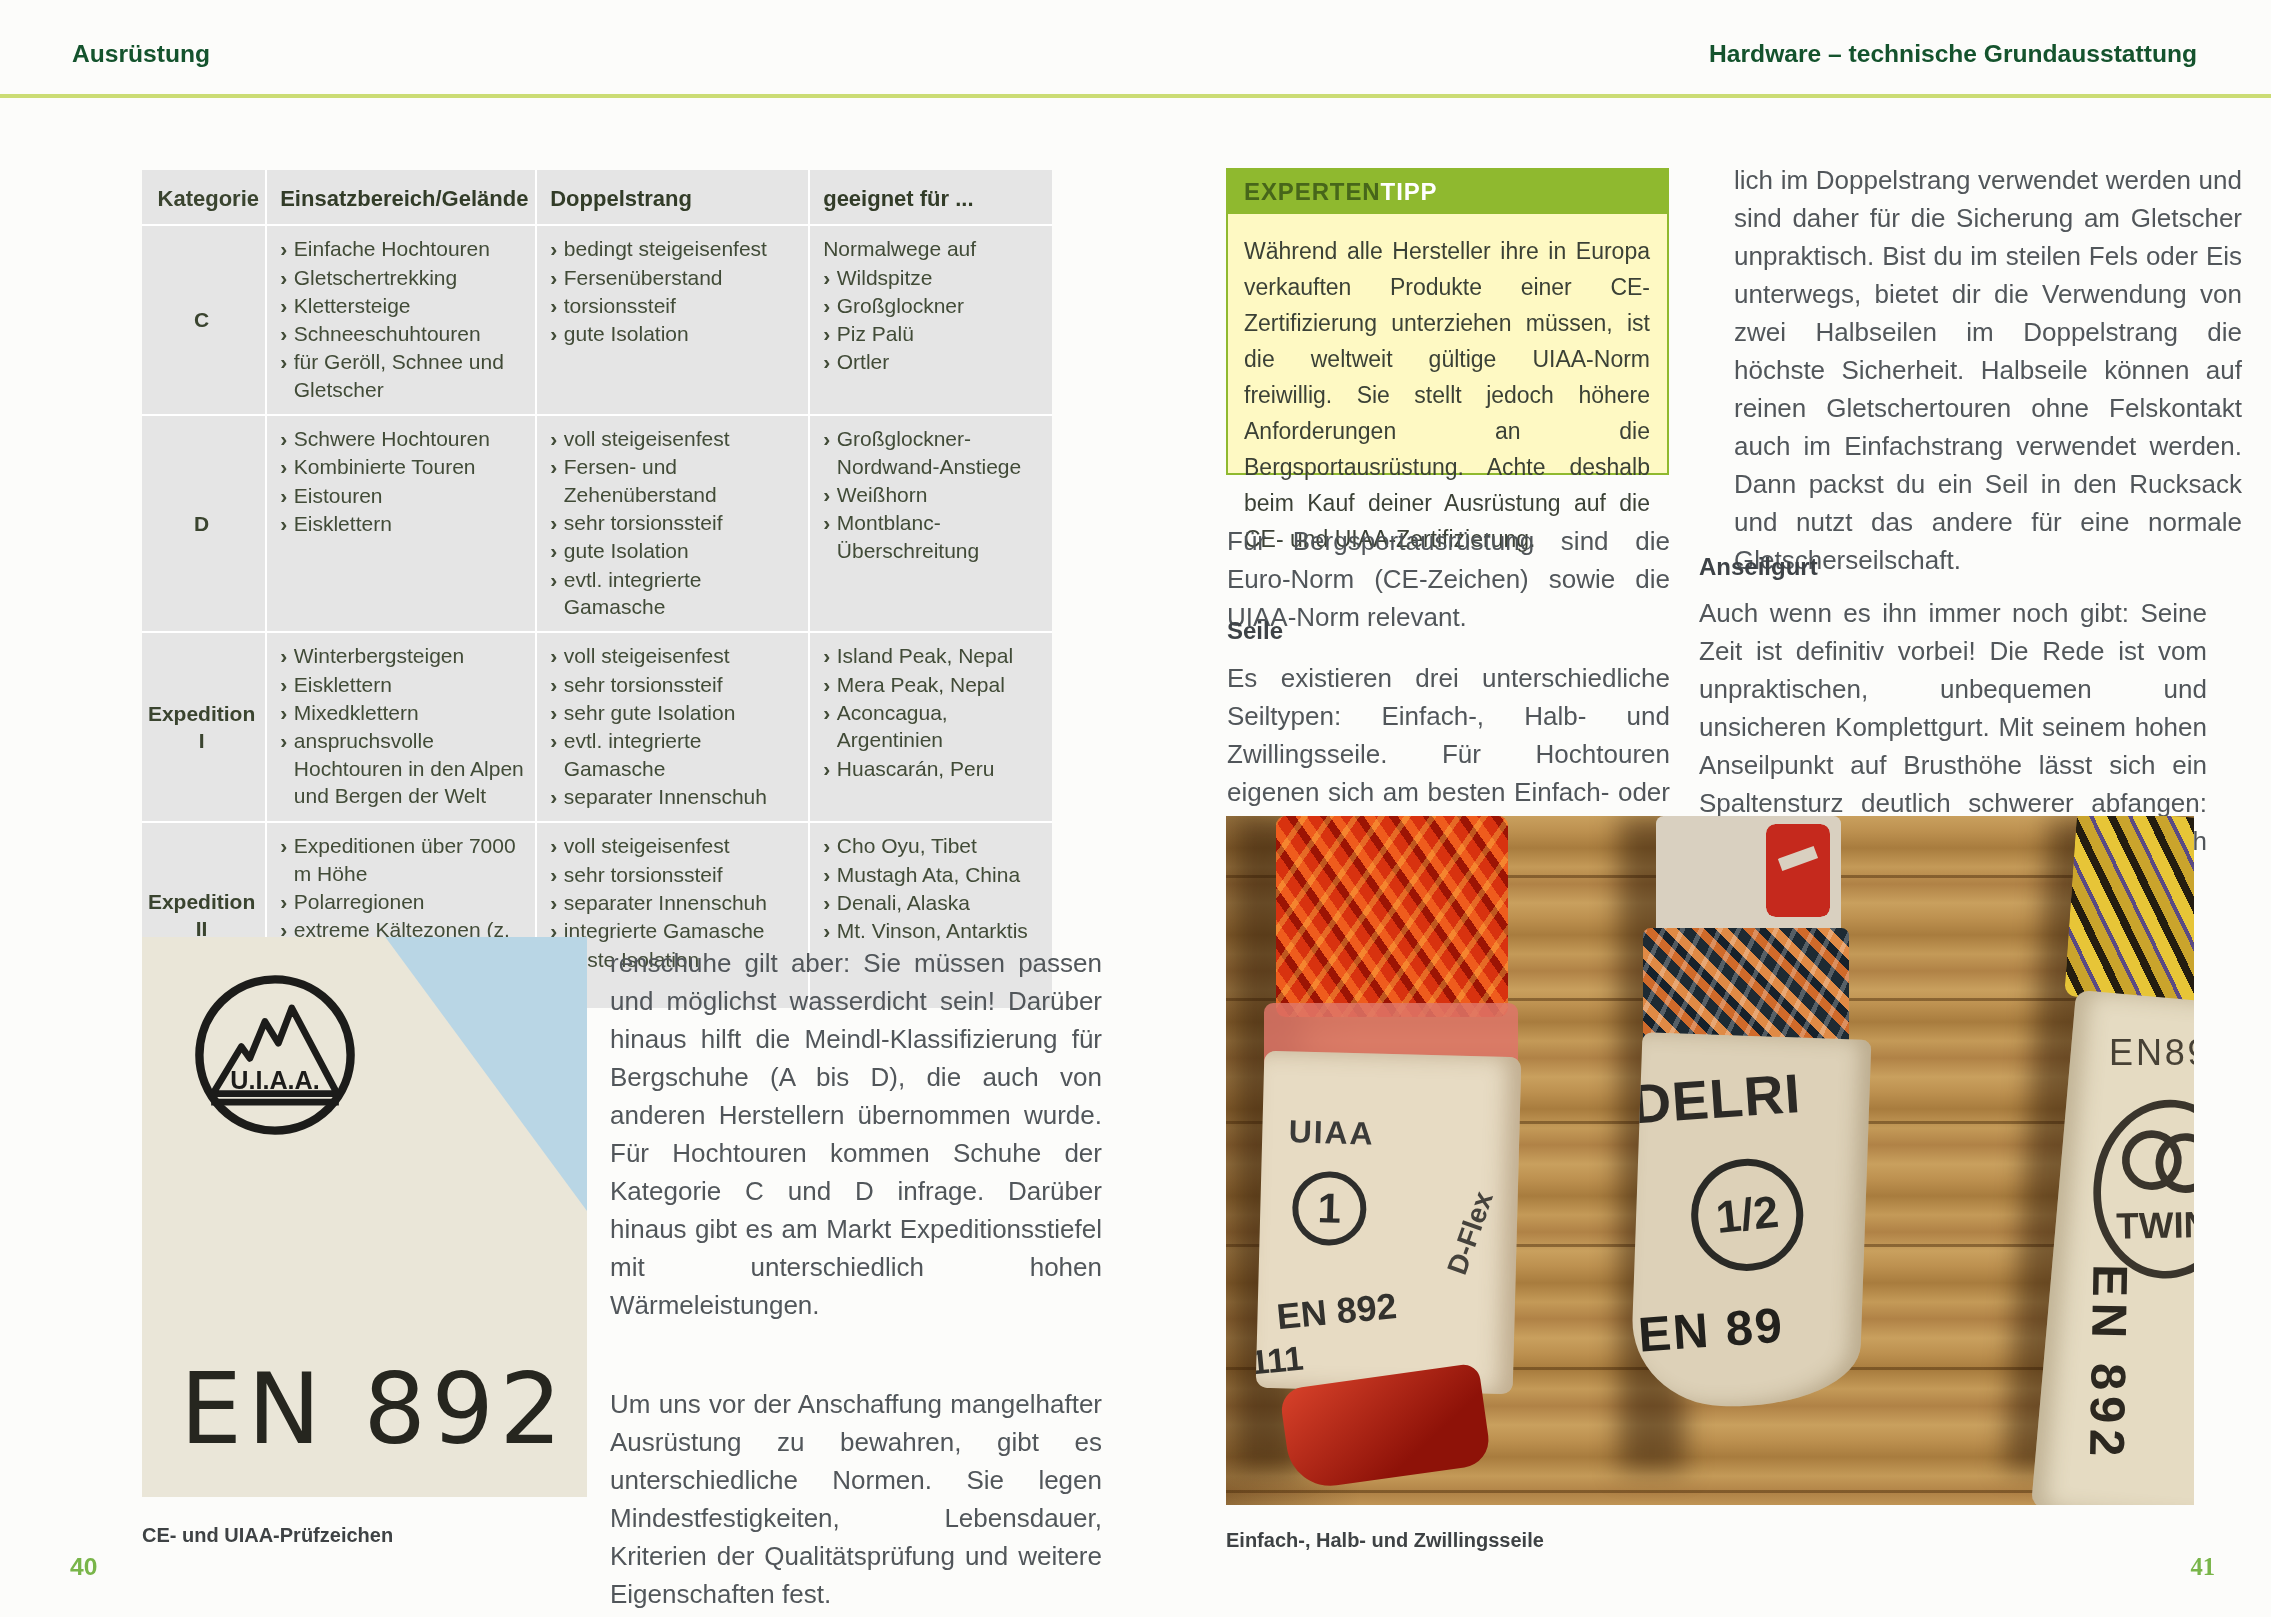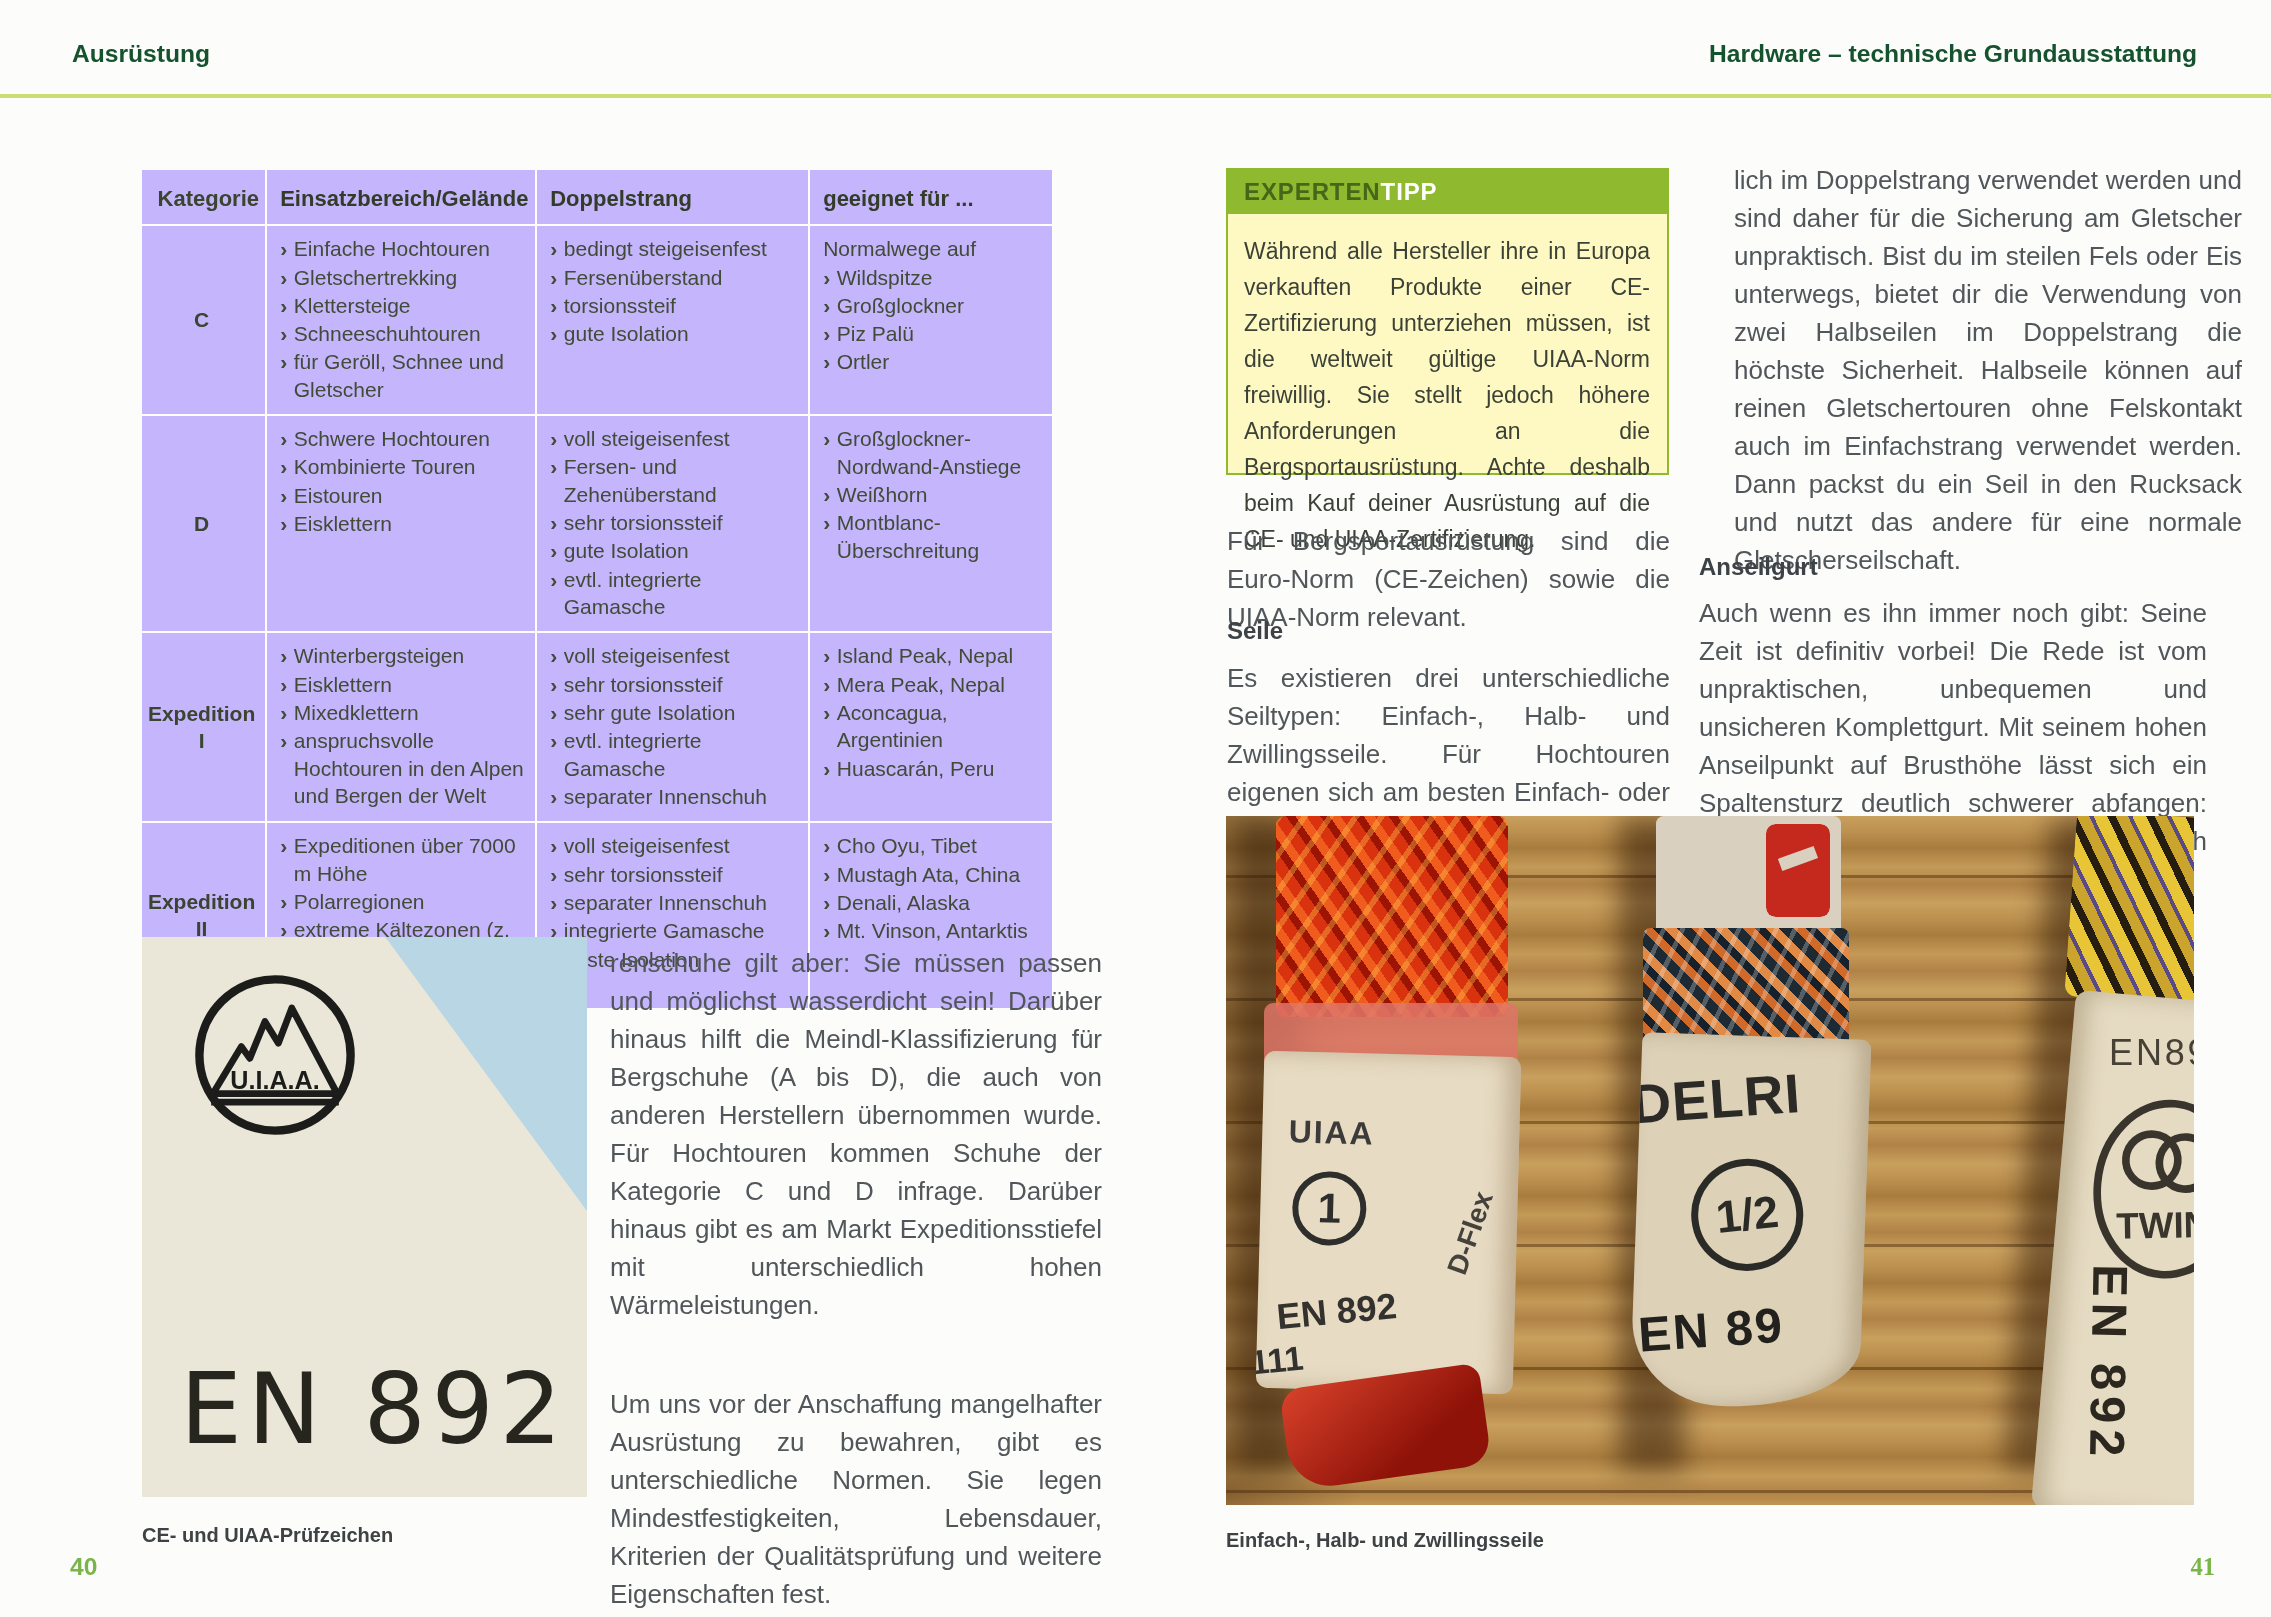--- a/index.html
+++ b/index.html
@@ -13,7 +13,7 @@
   .hdr-line{position:absolute;left:0;top:94px;width:2271px;height:3.8px;background:#cbdc74;}
 
   
-  .mtable{position:absolute;left:142px;top:170px;width:910px;background:#c4b5fd;color:#414b37;}
+  .mtable{position:absolute;left:142px;top:170px;width:910px;background:#e5e5e5;color:#414b37;}
   .thead{display:grid;grid-template-columns:123px 270px 273px 245px;}
   .thead .tcell{font-weight:bold;font-size:22px;color:#323c28;padding:15px 11.4px 11.4px 13.2px;border-left:2.8px solid #fff;}
   .thead .tcell:first-child{border-left:none;padding-left:21px;}

